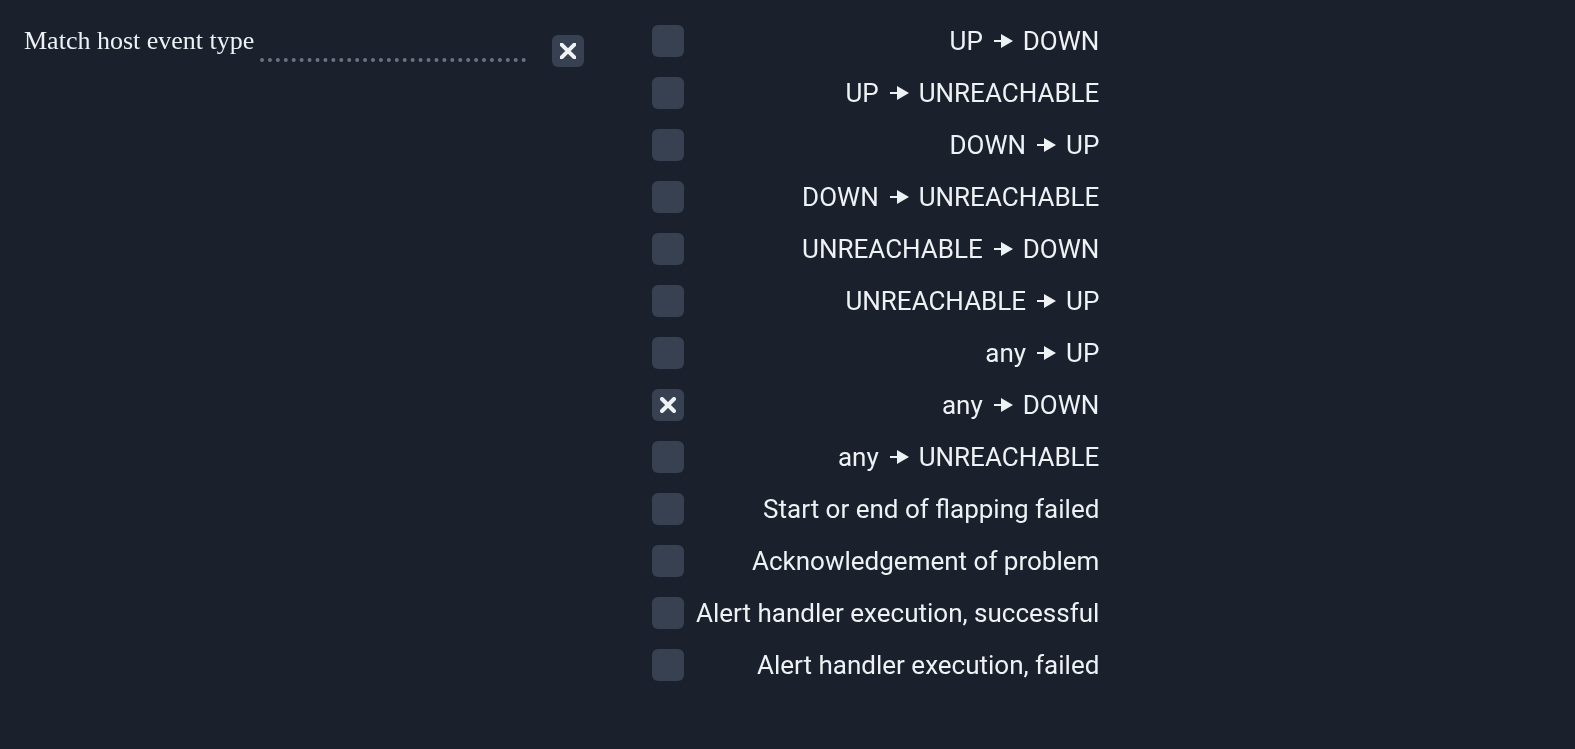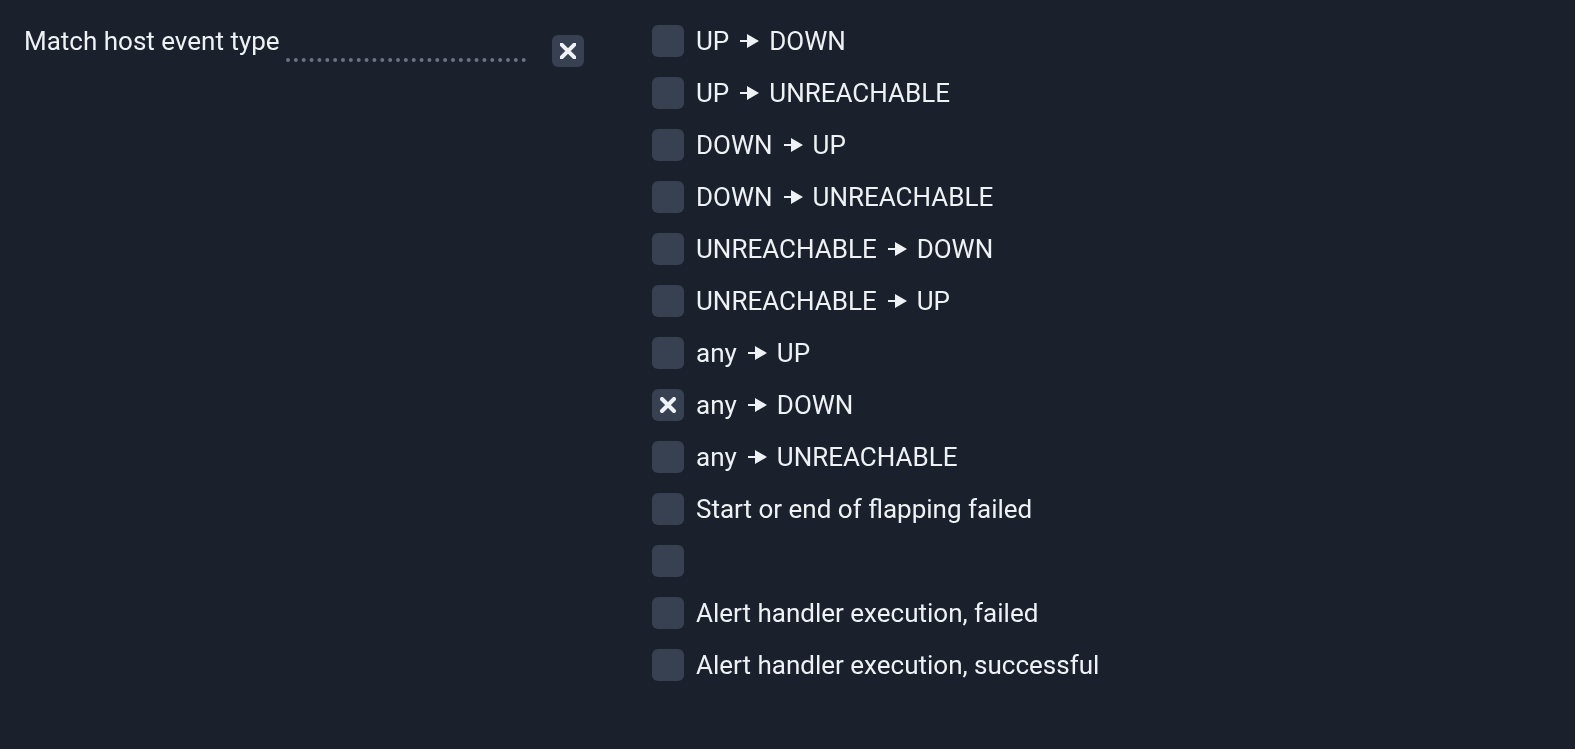--- a/index.html
+++ b/index.html
@@ -24,6 +24,7 @@
     display: flex;
     align-items: center;
     height: 34px;
+    font-family: Liberation Serif, serif;
   }
   .label-text {
     color: #eef2f5;

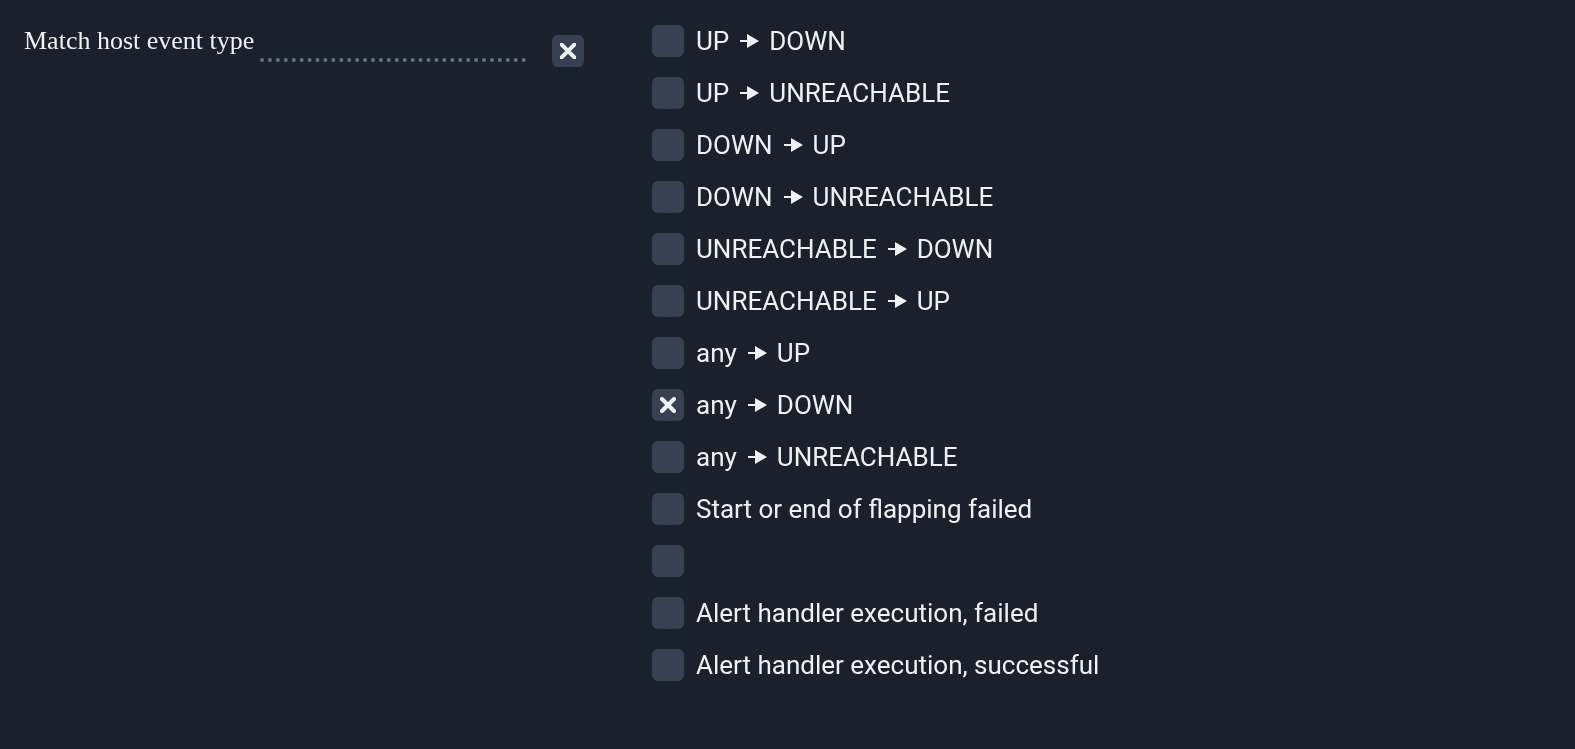--- a/index.html
+++ b/index.html
@@ -73,6 +73,7 @@
     align-items: center;
     gap: 12px;
     height: 34px;
+    justify-content: space-between;
   }
   .chk {
     width: 32px;

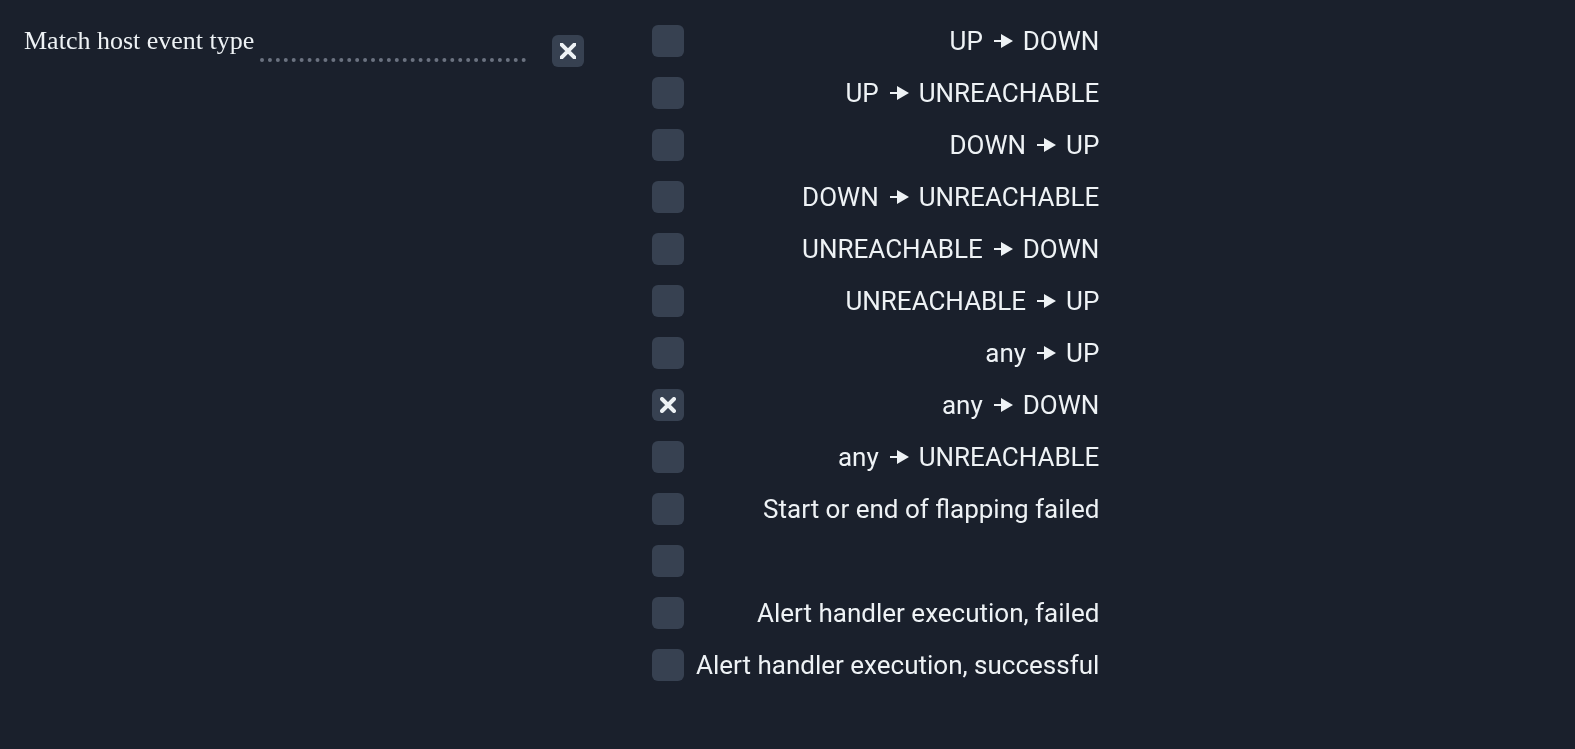--- a/index.html
+++ b/index.html
@@ -259,6 +259,7 @@
       </div>
       <div class="option-row">
         <span class="chk" data-checked="false"></span>
+        <span class="opt-label">Acknowledgement of problem</span>
       </div>
       <div class="option-row">
         <span class="chk" data-checked="false"></span>

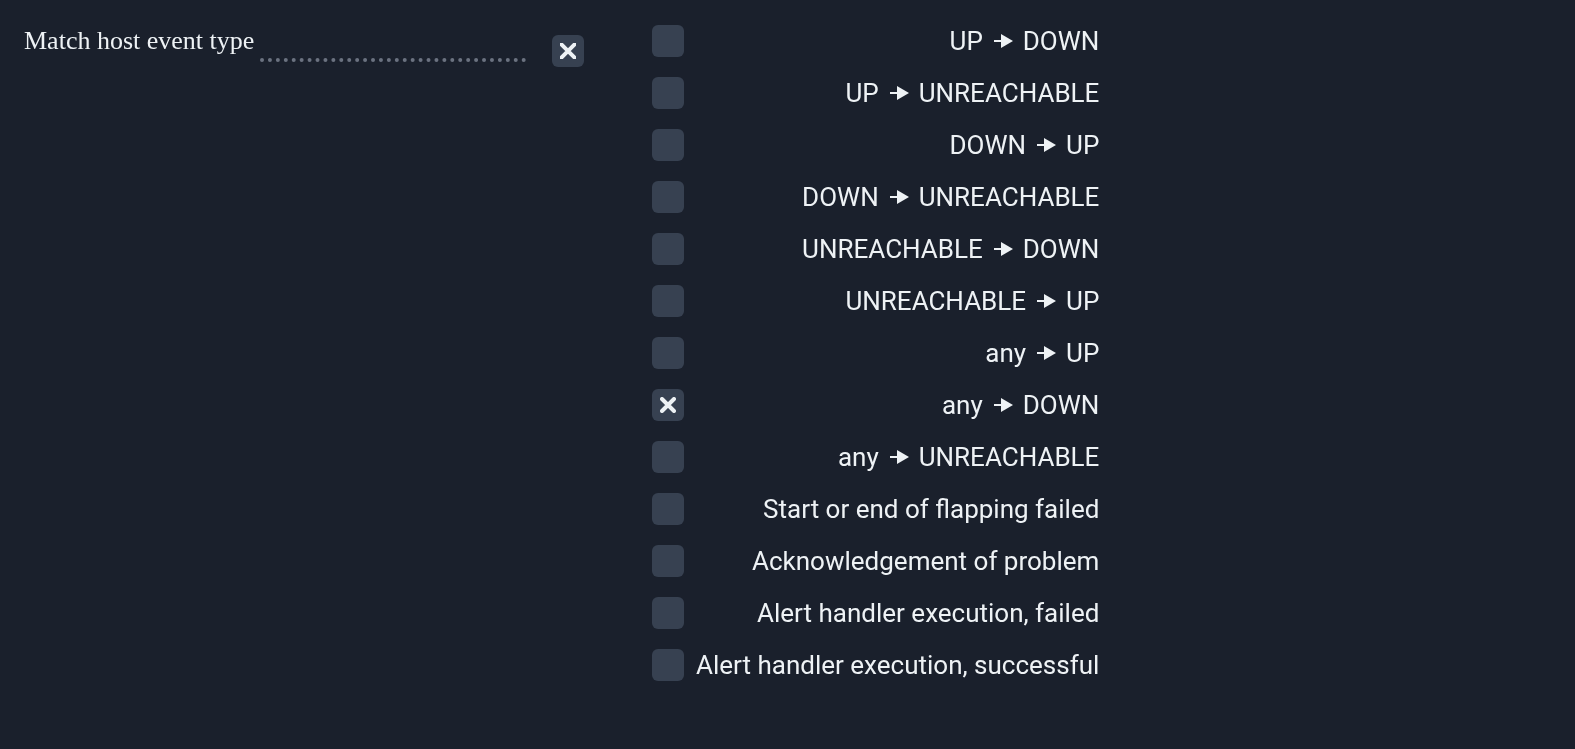--- a/index.html
+++ b/index.html
@@ -263,11 +263,11 @@
       </div>
       <div class="option-row">
         <span class="chk" data-checked="false"></span>
+        <span class="opt-label">Alert handler execution, successful</span>
+      </div>
+      <div class="option-row">
+        <span class="chk" data-checked="false"></span>
         <span class="opt-label">Alert handler execution, failed</span>
-      </div>
-      <div class="option-row">
-        <span class="chk" data-checked="false"></span>
-        <span class="opt-label">Alert handler execution, successful</span>
       </div>
     </div>
 </div>

